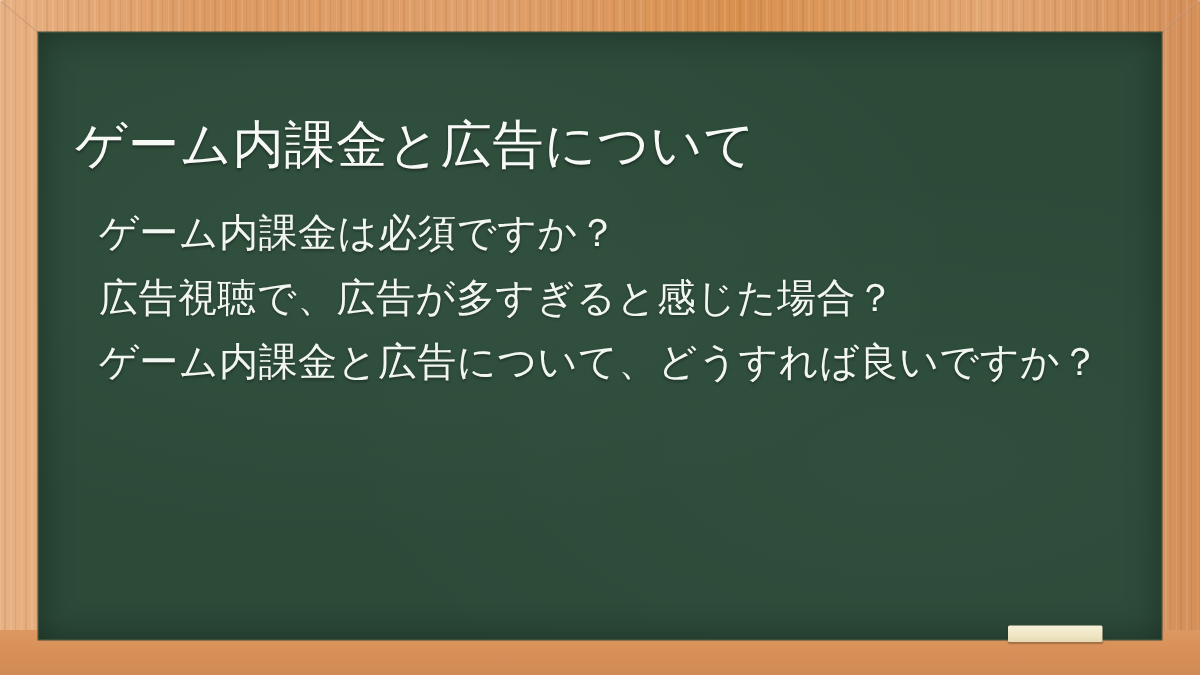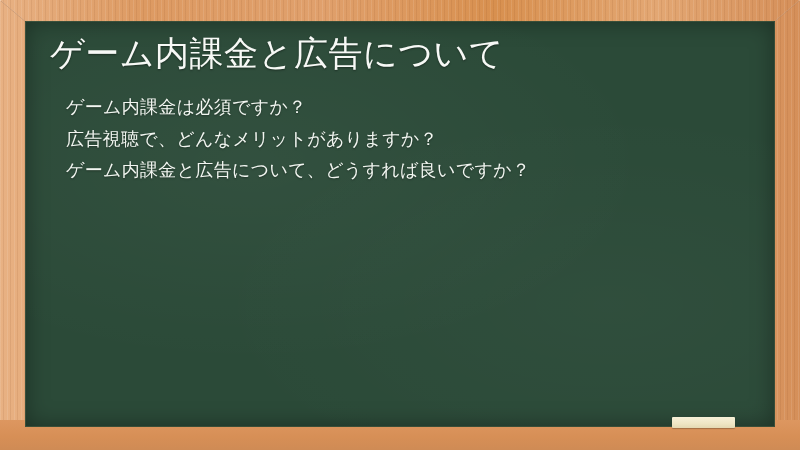--- a/index.html
+++ b/index.html
@@ -85,6 +85,7 @@
     position: absolute;
     inset: 0;
     padding: 10px 24px 0 24px;
+    margin-top: 44px;
   }
 
   

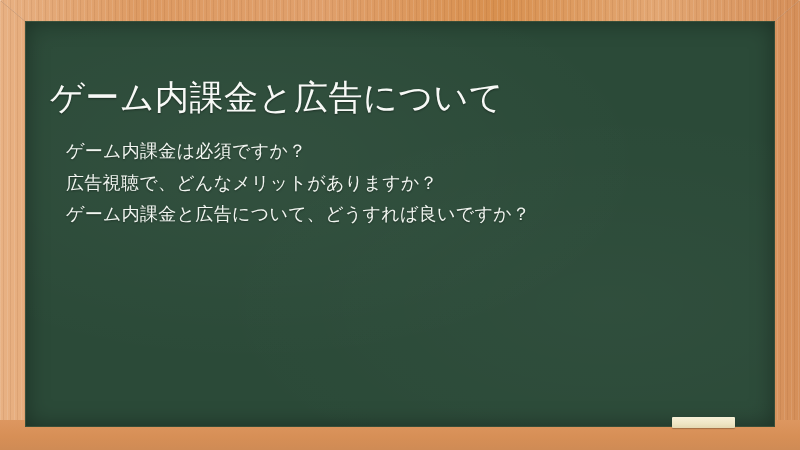--- a/index.html
+++ b/index.html
@@ -107,7 +107,7 @@
 
   .qitem {
     color: #f2f6f1;
-    font-size: 18px;
+    font-size: 26px;
     line-height: 1.42;
     letter-spacing: 0.3px;
     text-shadow: 0 1px 2px rgba(0,0,0,0.35);

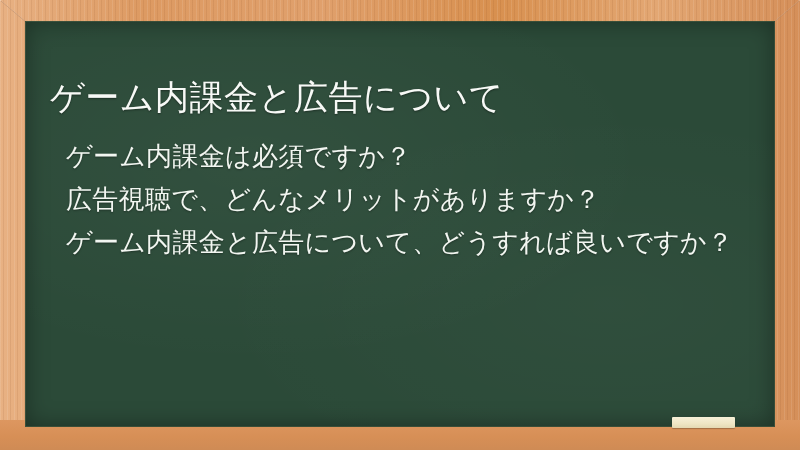--- a/index.html
+++ b/index.html
@@ -158,7 +158,7 @@
 
       <ul class="qlist">
         <li class="qitem">ゲーム内課金は必須ですか？</li>
-        <li class="qitem">広告視聴で、どんなメリットがありますか？</li>
+        <li class="qitem">広告視聴で、広告が多すぎると感じた場合？</li>
         <li class="qitem">ゲーム内課金と広告について、どうすれば良いですか？</li>
       </ul>
 

